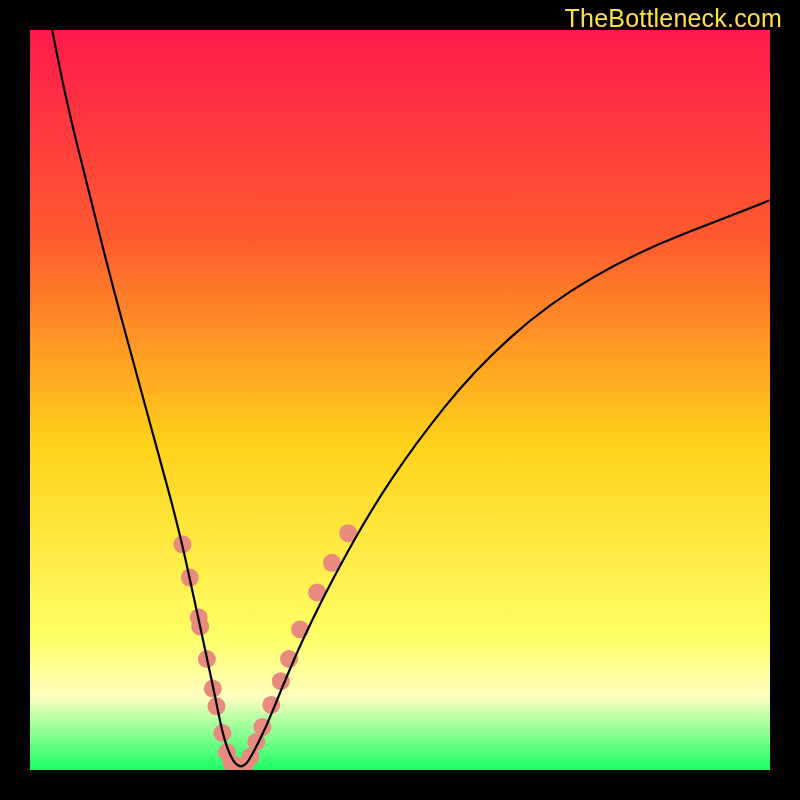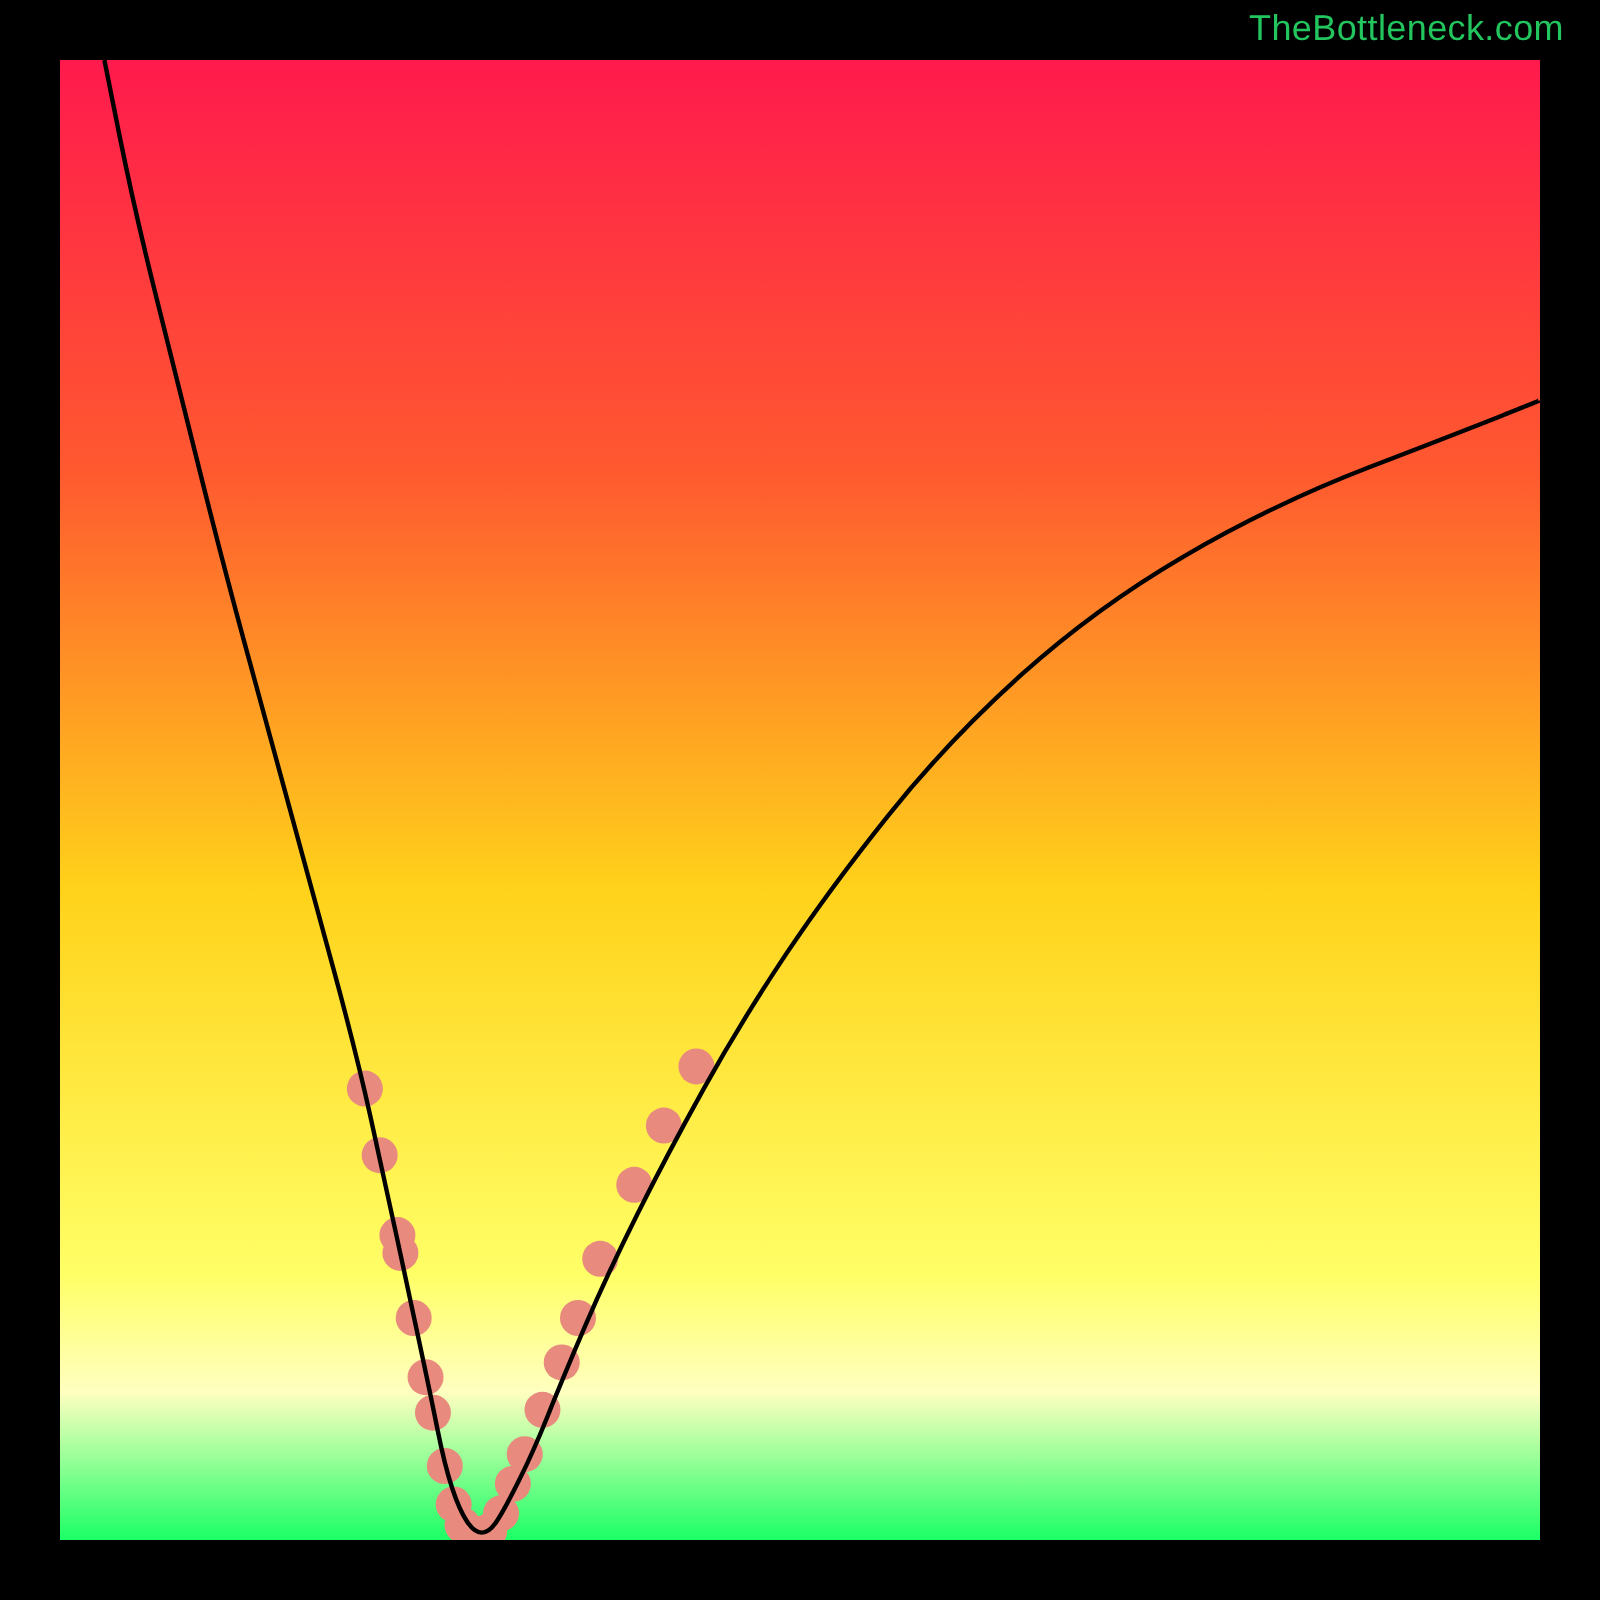--- a/index.html
+++ b/index.html
@@ -21,8 +21,8 @@
     position: absolute;
     top: 4px;
     right: 18px;
-    color: #22c55e;
-    font-size: 18px;
+    color: #fde047;
+    font-size: 25px;
     font-weight: 400;
     letter-spacing: 0.2px;
     z-index: 10;

